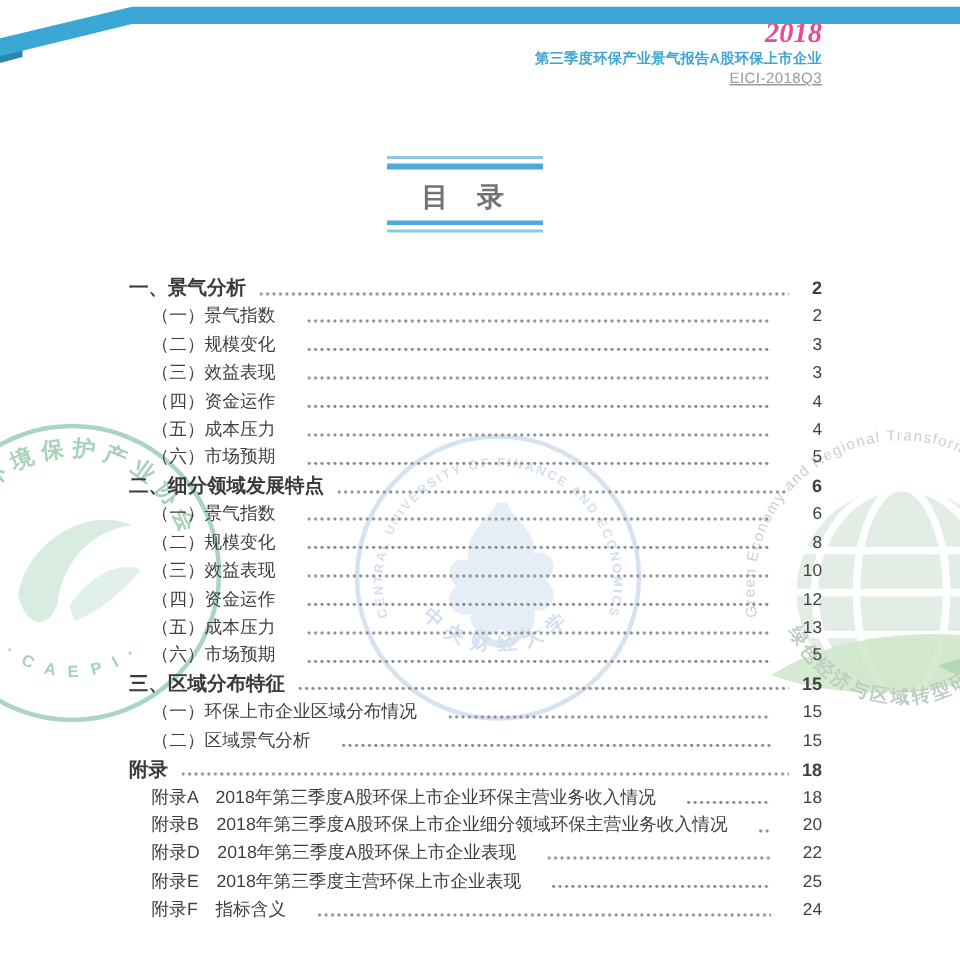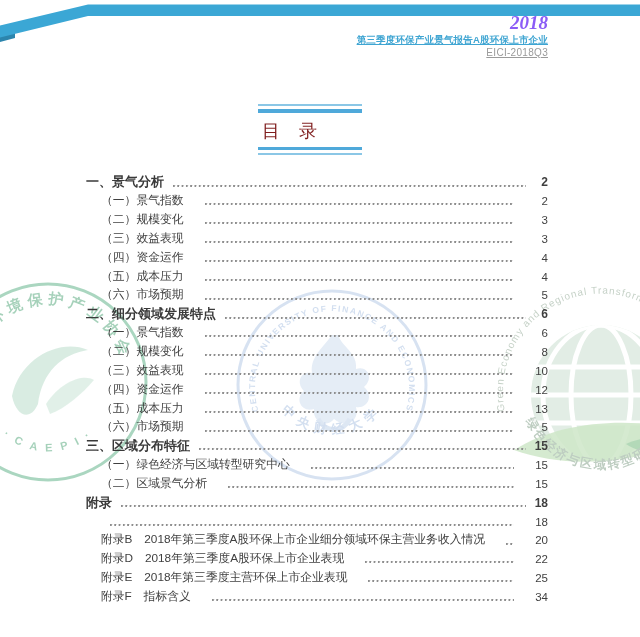--- a/index.html
+++ b/index.html
@@ -16,7 +16,7 @@
   .header-year{
     font-family:"Liberation Serif","DejaVu Serif",serif;
     font-style:italic;font-weight:bold;font-size:19px;line-height:21px;
-    color:#8b5cf6;
+    color:#ec4899;
   }
   .header-subtitle{
     font-size:9.5px;font-weight:bold;line-height:13px;color:#3fa5d2;letter-spacing:0.2px;text-decoration:underline;

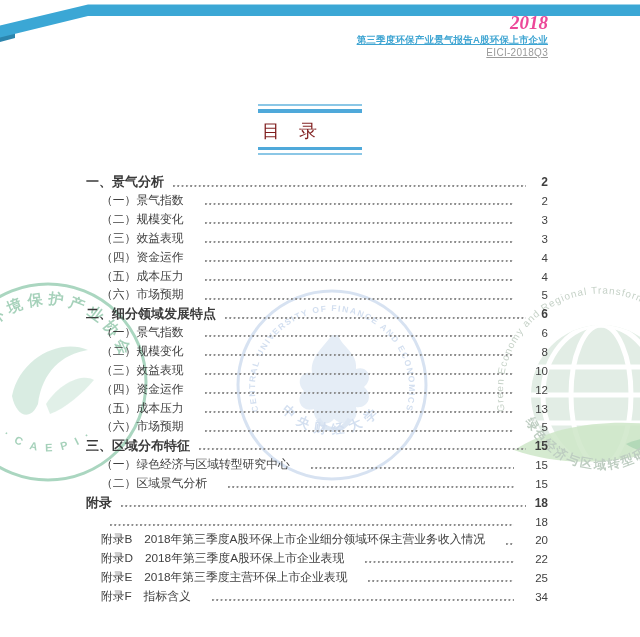--- a/index.html
+++ b/index.html
@@ -19,7 +19,7 @@
     color:#ec4899;
   }
   .header-subtitle{
-    font-size:9.5px;font-weight:bold;line-height:13px;color:#3fa5d2;letter-spacing:0.2px;text-decoration:underline;
+    font-size:9.5px;font-weight:bold;line-height:13px;color:#3fa5d2;letter-spacing:0.2px;
   }
   .header-code{
     font-size:10px;line-height:13px;color:#9a9a9a;letter-spacing:0.3px;text-decoration:underline;

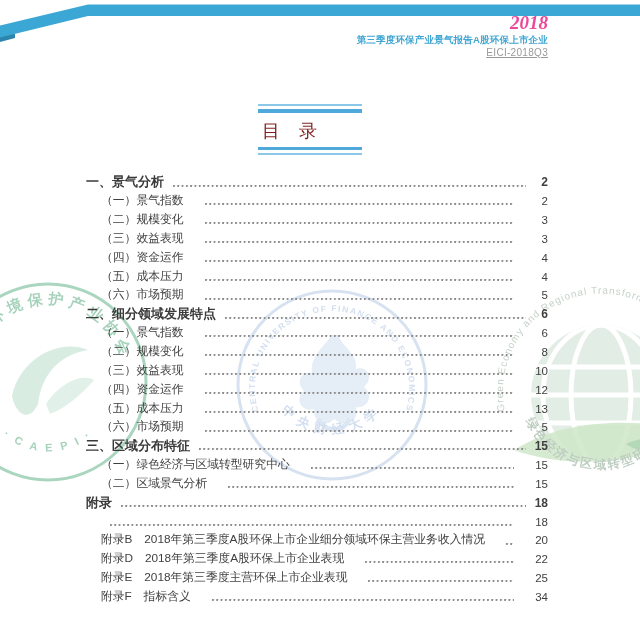--- a/index.html
+++ b/index.html
@@ -30,7 +30,7 @@
   .rule-thick{height:3.5px;background:#4fa9da;}
   .rule-gap{height:3px;}
   .toc-title{
-    text-align:left;font-size:18px;font-weight:normal;color:#7f1d1d;
+    text-align:center;font-size:18px;font-weight:bold;color:#737373;
     letter-spacing:7px;padding:7px 0 5px 4px;line-height:22px;
   }
   

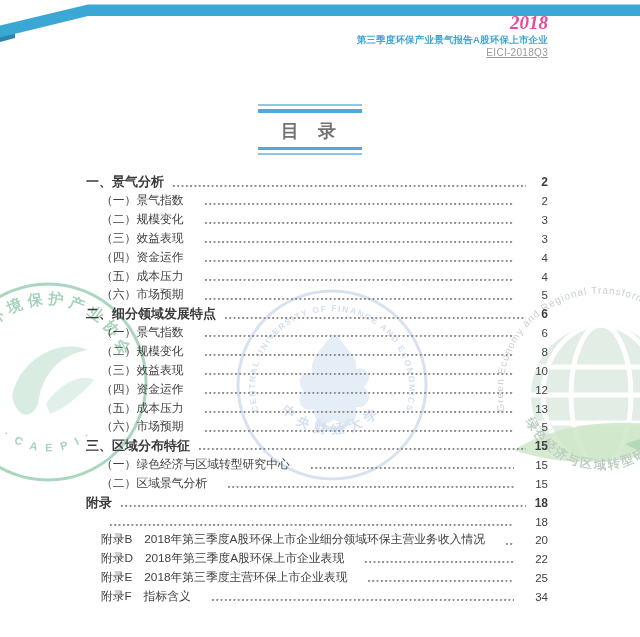--- a/index.html
+++ b/index.html
@@ -34,7 +34,7 @@
     letter-spacing:7px;padding:7px 0 5px 4px;line-height:22px;
   }
   
-  .toc-list{position:absolute;left:85px;top:173px;width:463px;z-index:3;}
+  .toc-list{position:absolute;left:85px;top:183px;width:463px;z-index:3;}
   .toc-row{display:flex;align-items:center;height:18.85px;color:#3f3f3f;cursor:pointer;}
   .toc-row.lv1{font-weight:bold;font-size:13px;padding-left:1px;color:#3a3a3a;}
   .toc-row.lv2{font-size:11.8px;padding-left:16px;font-weight:500;gap:12px;}

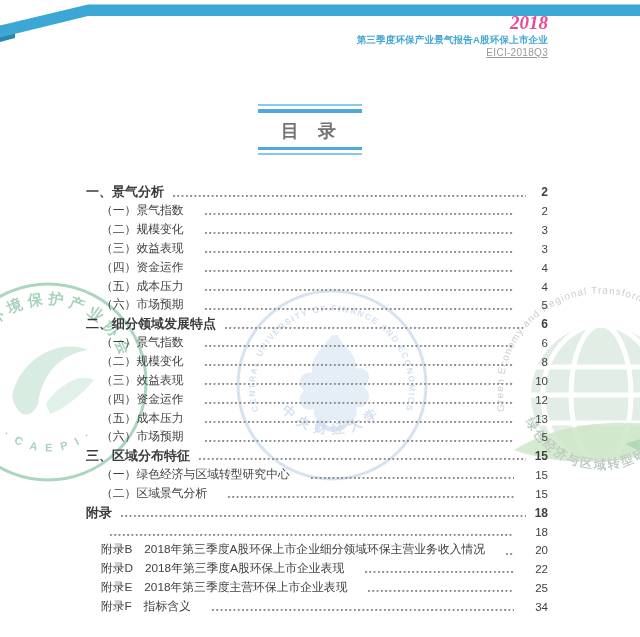--- a/index.html
+++ b/index.html
@@ -213,7 +213,7 @@
     <span class="toc-page">15</span>
   </div>
     <div class="toc-row lv2">
-    <span class="toc-label">（一）绿色经济与区域转型研究中心</span>
+    <span class="toc-label">（一）环保上市企业区域分布情况</span>
     <span class="leader"></span>
     <span class="toc-page">15</span>
   </div>

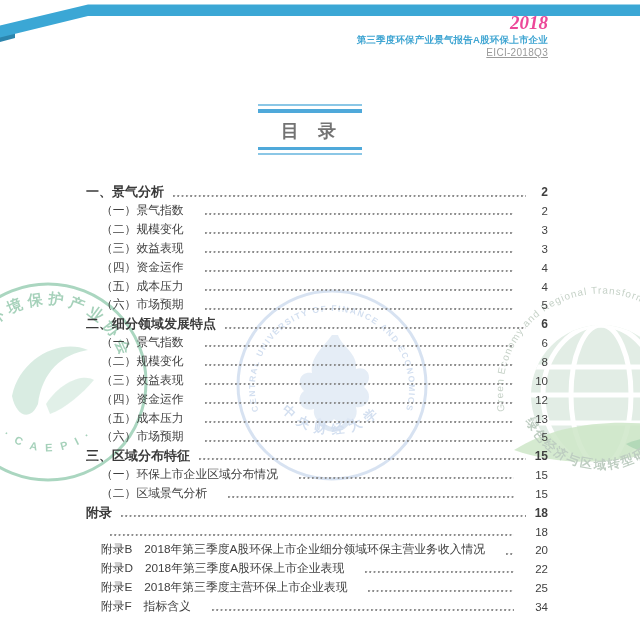--- a/index.html
+++ b/index.html
@@ -228,6 +228,7 @@
     <span class="toc-page">18</span>
   </div>
     <div class="toc-row lv2">
+    <span class="toc-label">附录A　2018年第三季度A股环保上市企业环保主营业务收入情况</span>
     <span class="leader"></span>
     <span class="toc-page">18</span>
   </div>

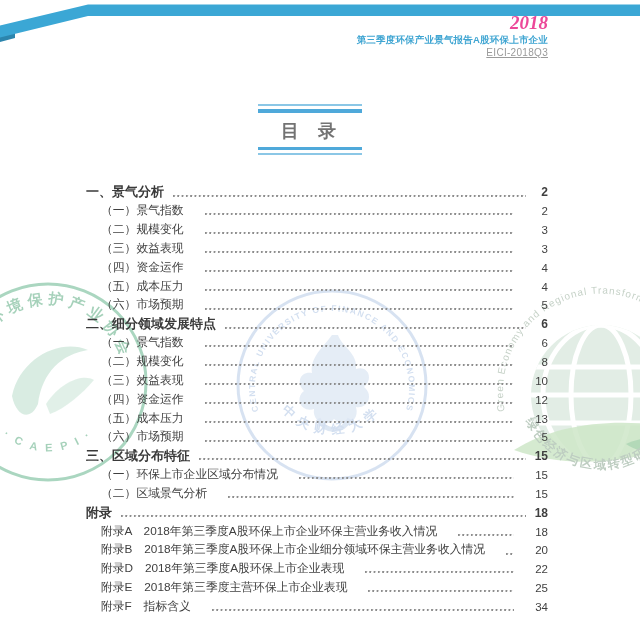--- a/index.html
+++ b/index.html
@@ -250,7 +250,7 @@
     <div class="toc-row lv2">
     <span class="toc-label">附录F　指标含义</span>
     <span class="leader"></span>
-    <span class="toc-page">34</span>
+    <span class="toc-page">24</span>
   </div>
   </div>
 

